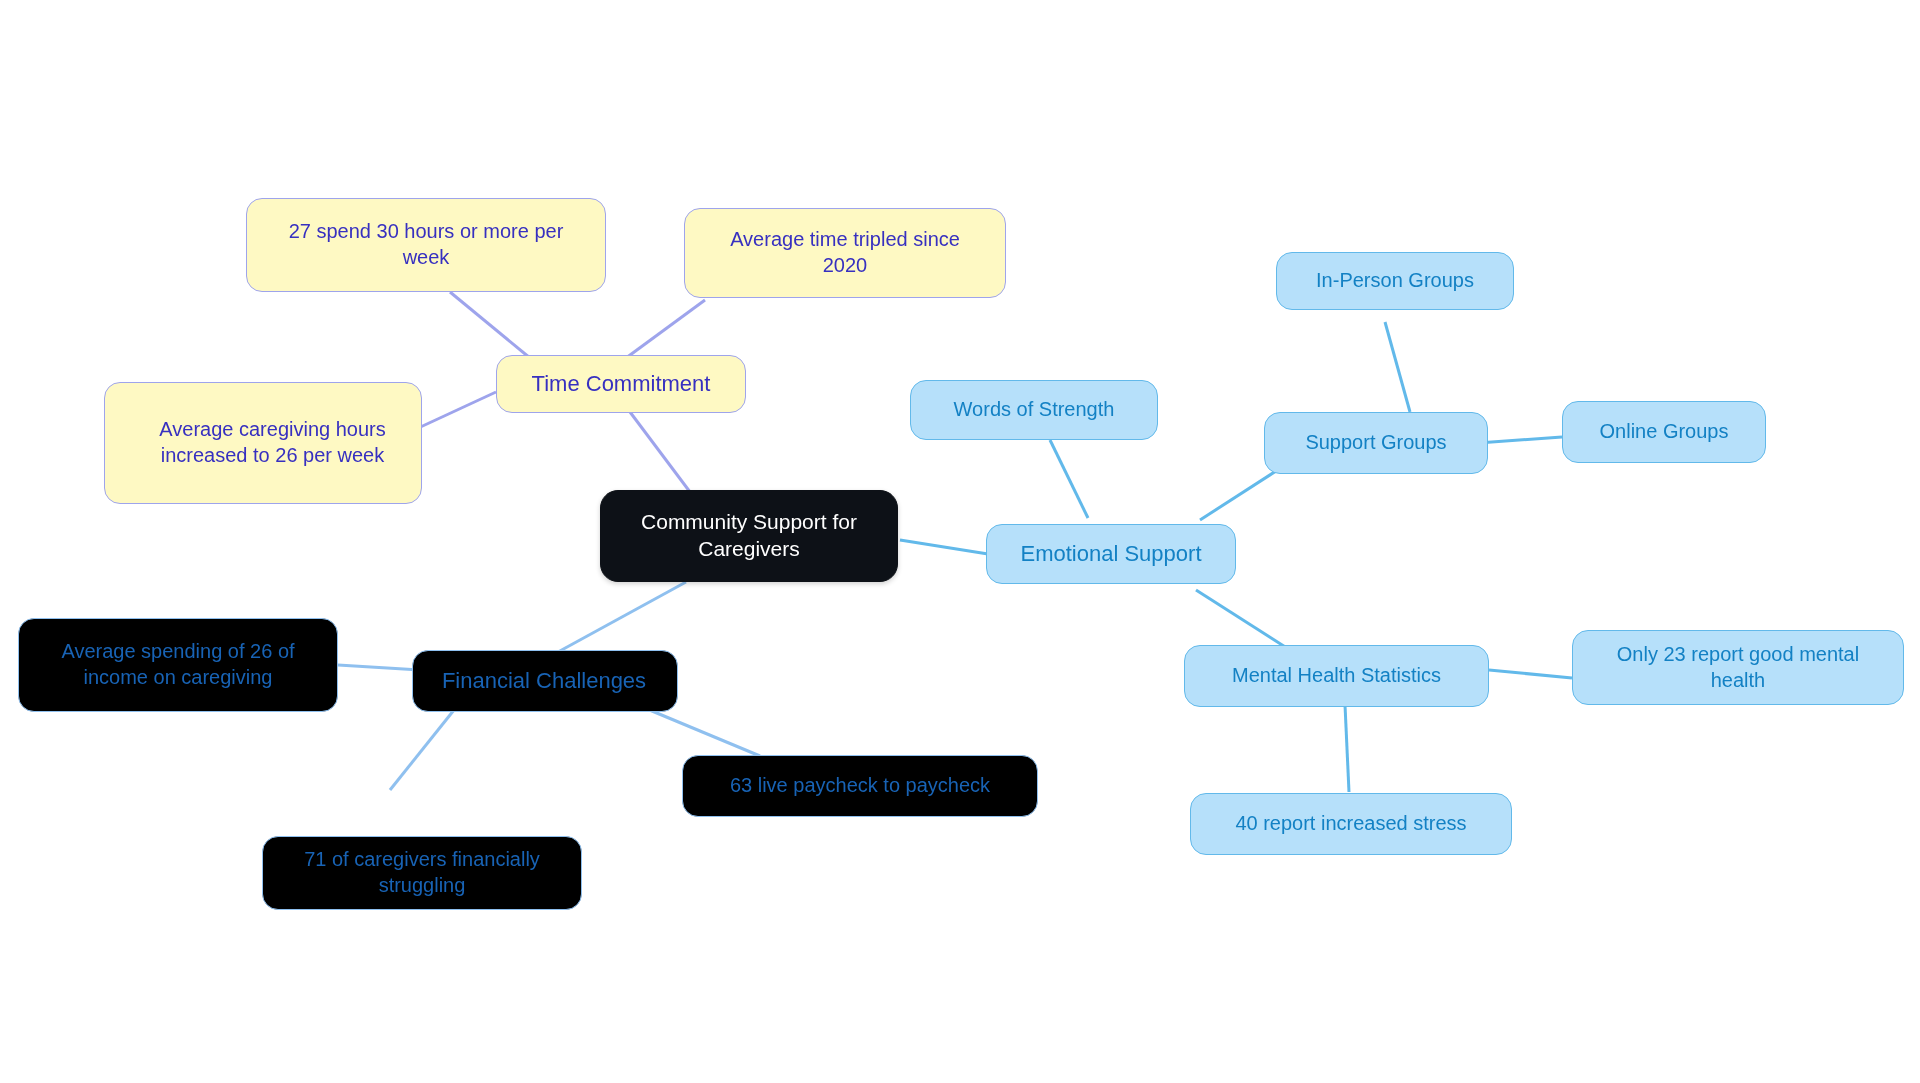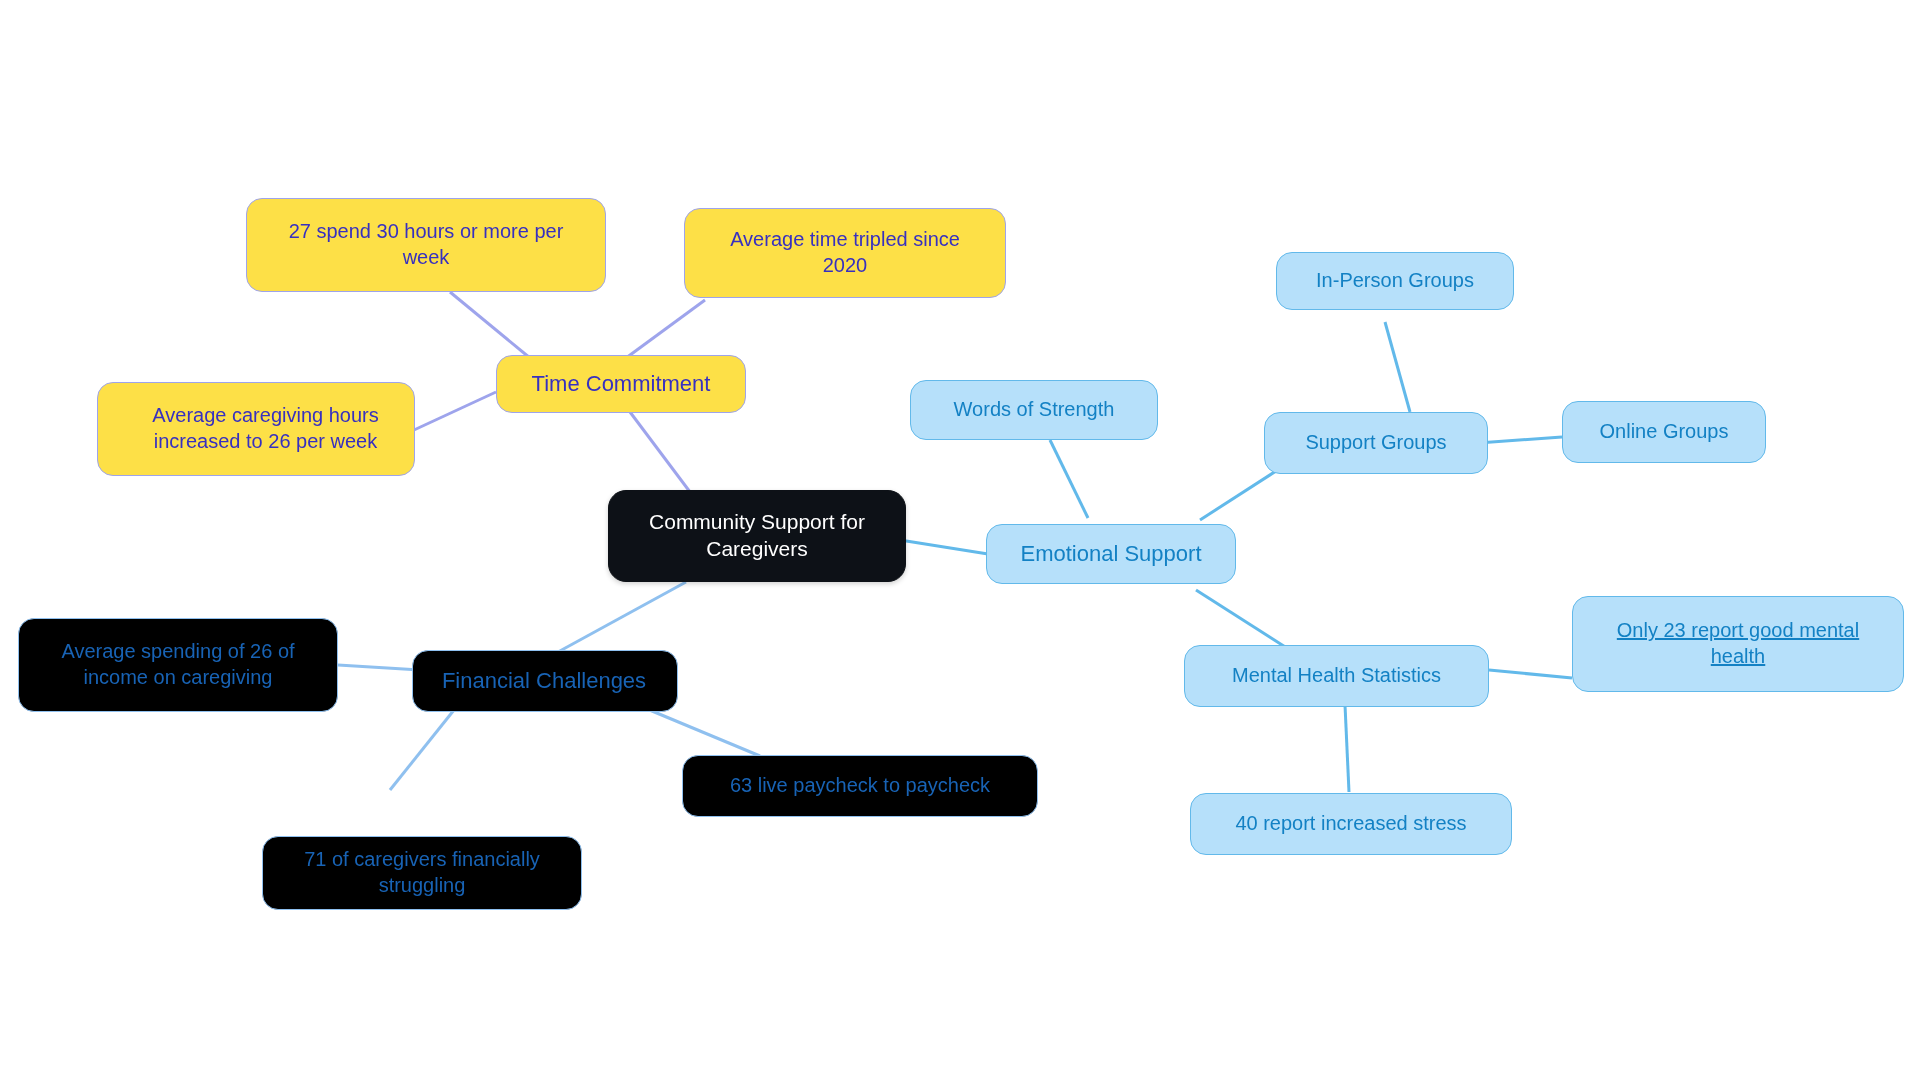--- a/index.html
+++ b/index.html
@@ -50,7 +50,7 @@
     margin-left: 8px;
   }
   .node.purple {
-    background: #fde047;
+    background: #fef9c3;
     border-color: #9ea4ec;
     color: #3730c0;
     font-size: 20px;

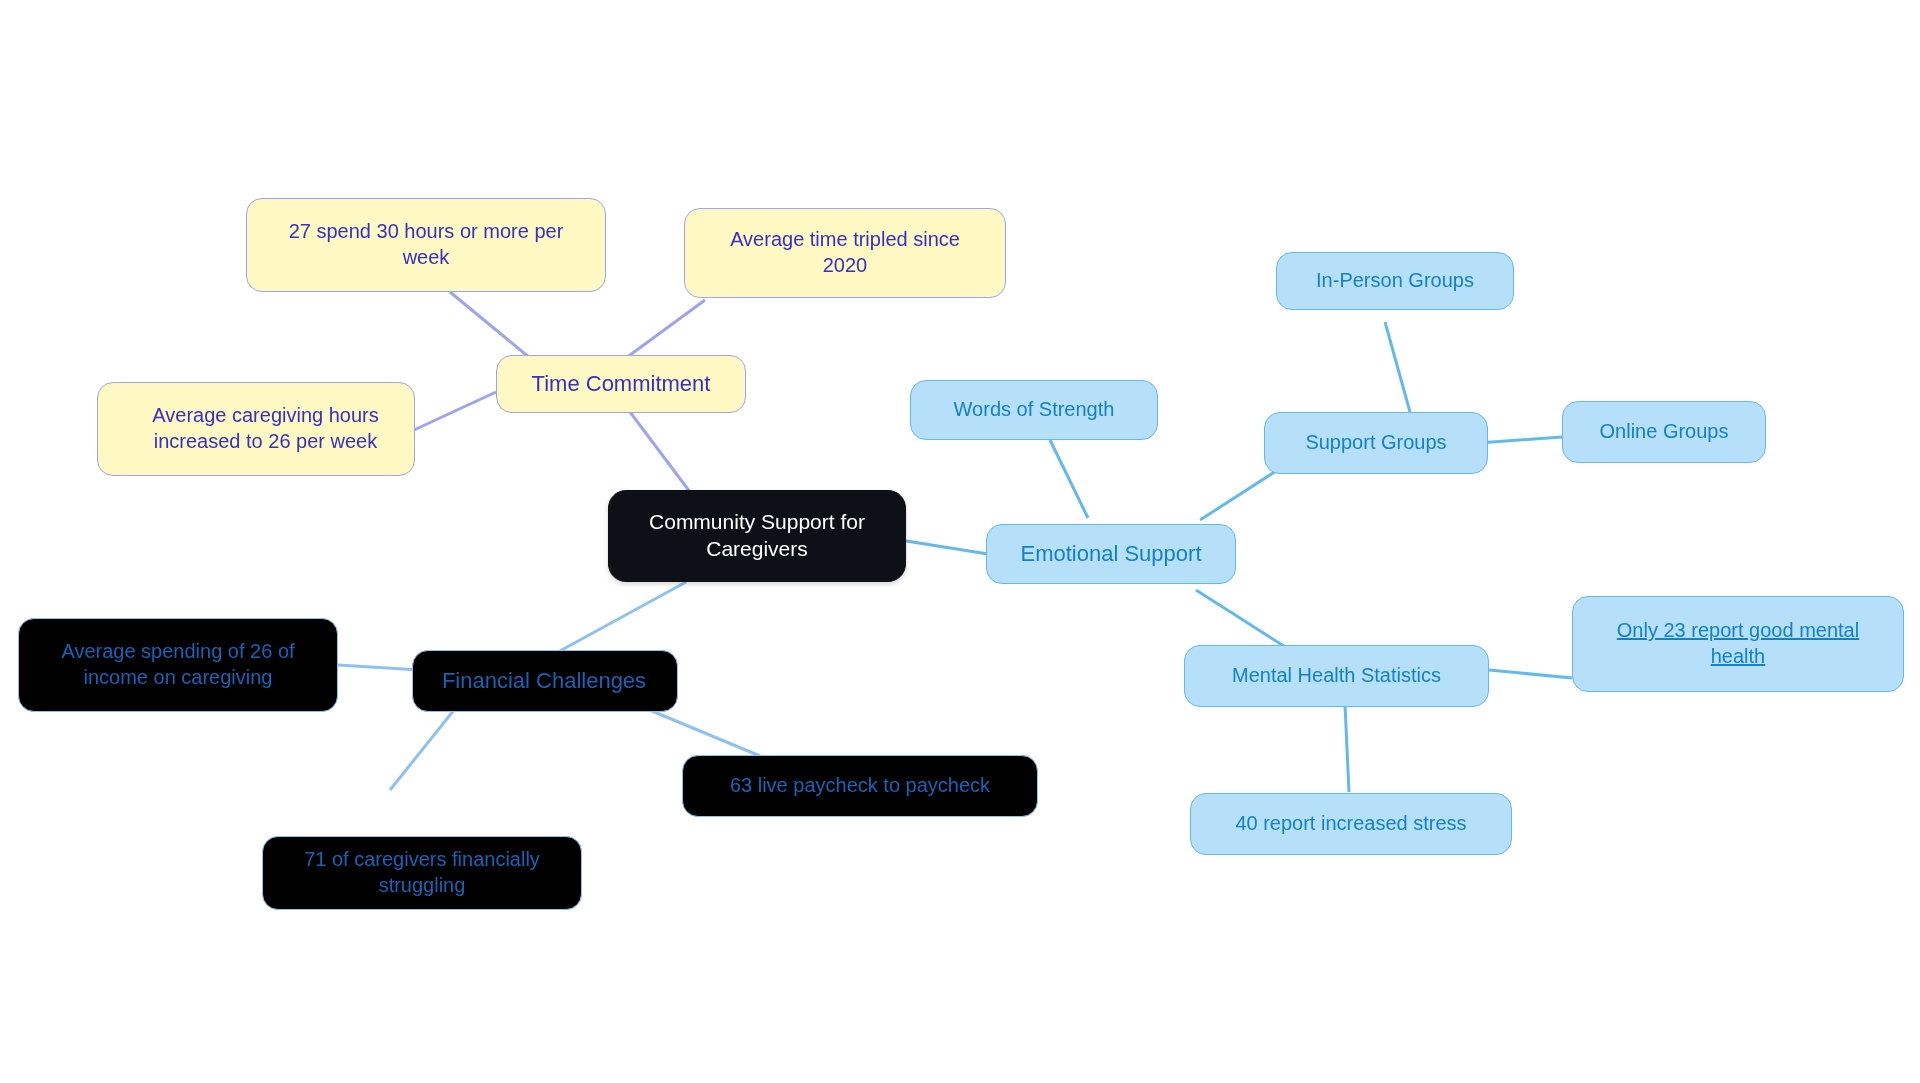--- a/index.html
+++ b/index.html
@@ -122,7 +122,7 @@
 2020</span>
   </div>
 
-  <div class="node purple" style="left:97px; top:382px; width:318px; height:94px;padding-left:33px;">
+  <div class="node purple" style="left:104px; top:382px; width:318px; height:122px;padding-left:33px;">
     <span>Average caregiving hours
 increased to 26 per week</span>
   </div>

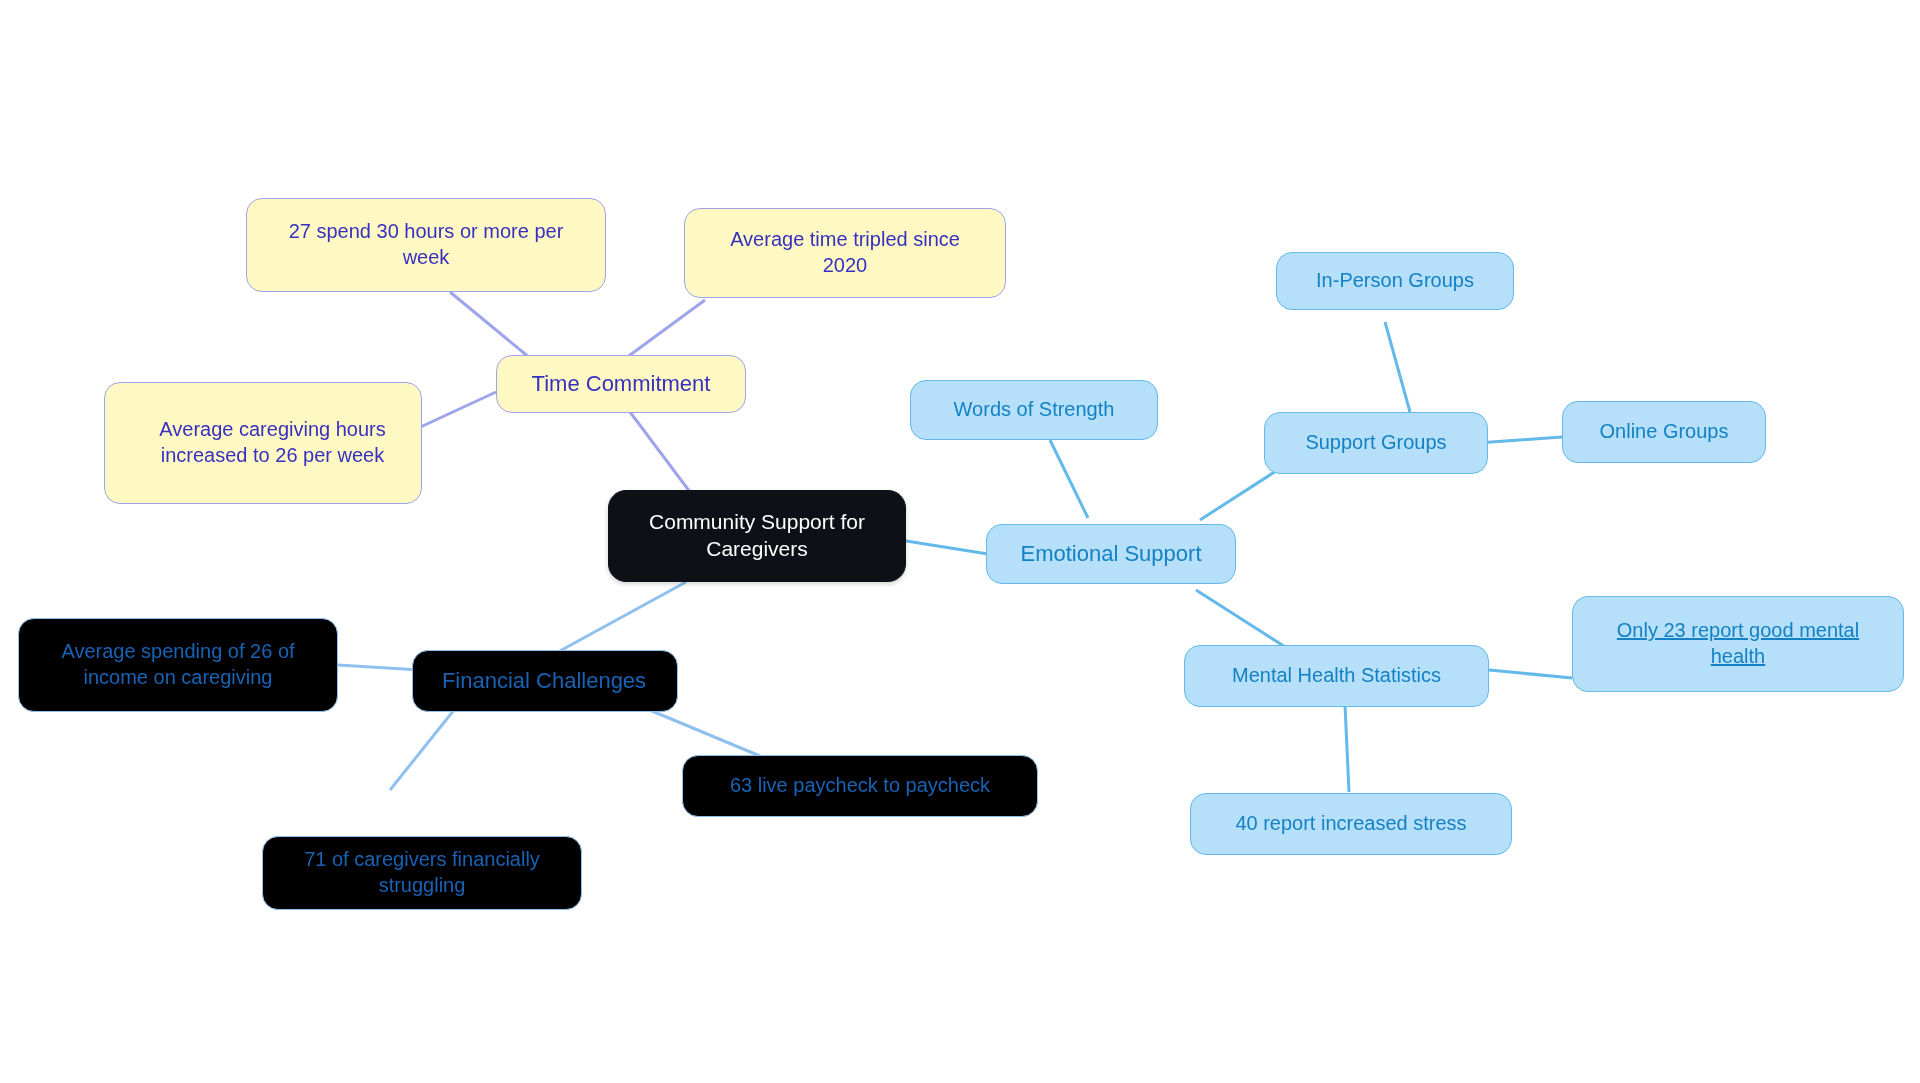--- a/index.html
+++ b/index.html
@@ -47,7 +47,6 @@
     border-radius: 18px;
     font-size: 21px;
     box-shadow: 0 2px 5px rgba(0,0,0,0.18);
-    margin-left: 8px;
   }
   .node.purple {
     background: #fef9c3;

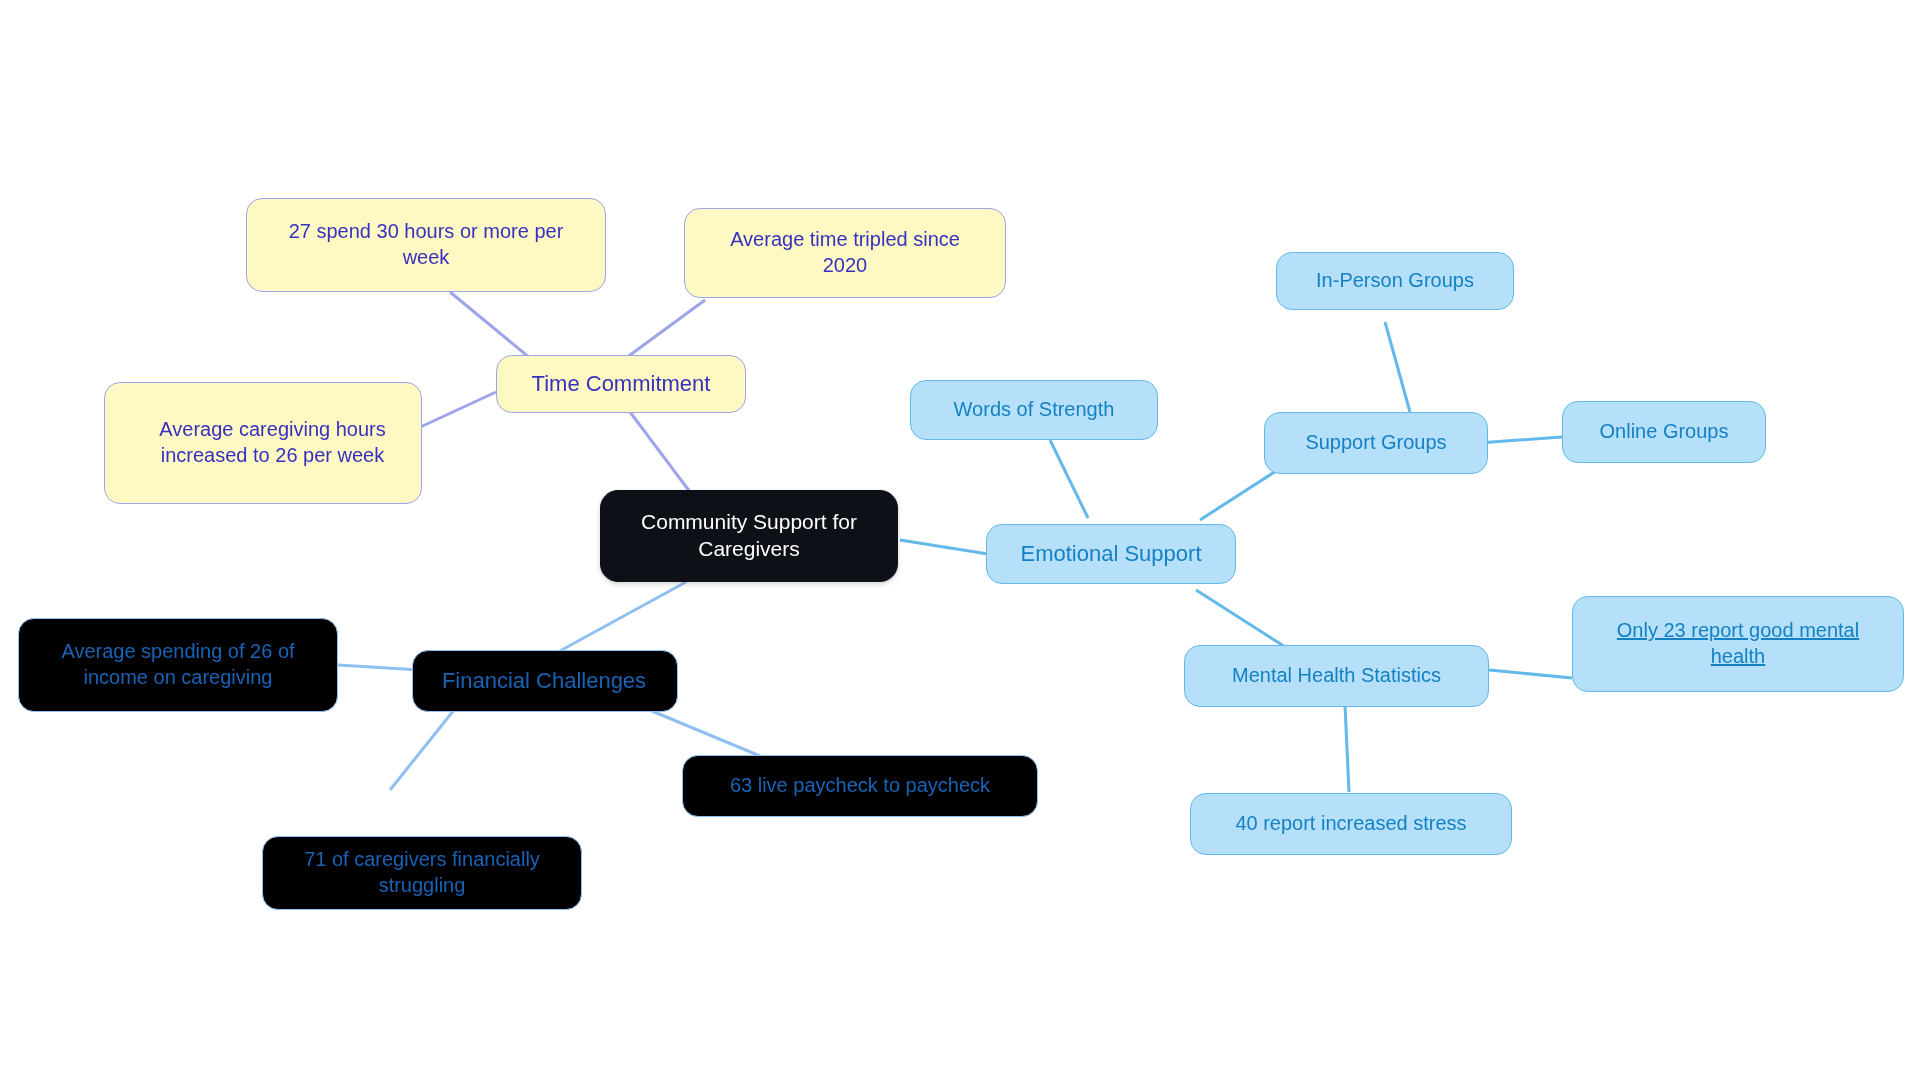--- a/index.html
+++ b/index.html
@@ -168,7 +168,7 @@
     <span>Online Groups</span>
   </div>
 
-  <div class="node cyan" style="left:1572px; top:596px; width:332px; height:96px;text-decoration:underline;">
+  <div class="node cyan" style="left:1572px; top:630px; width:332px; height:75px;">
     <span>Only 23 report good mental
 health</span>
   </div>

